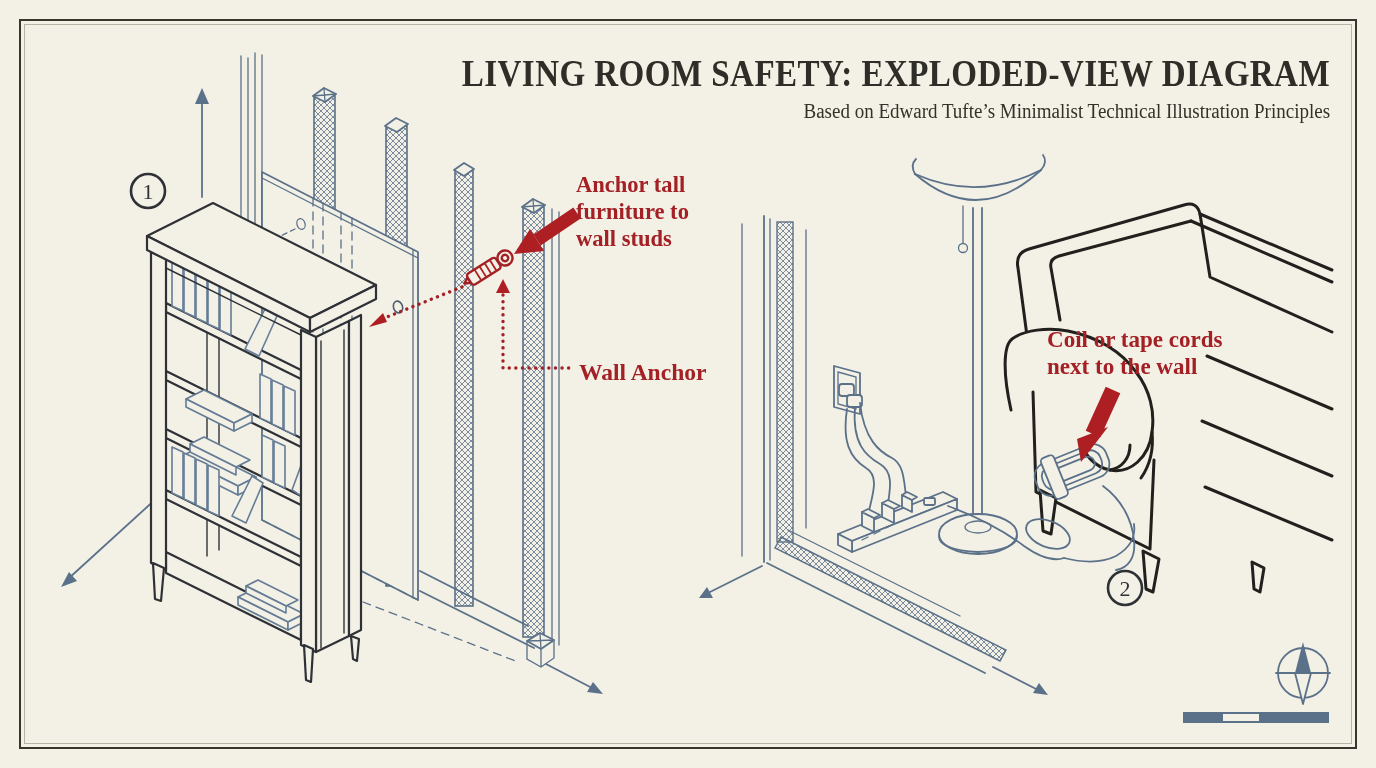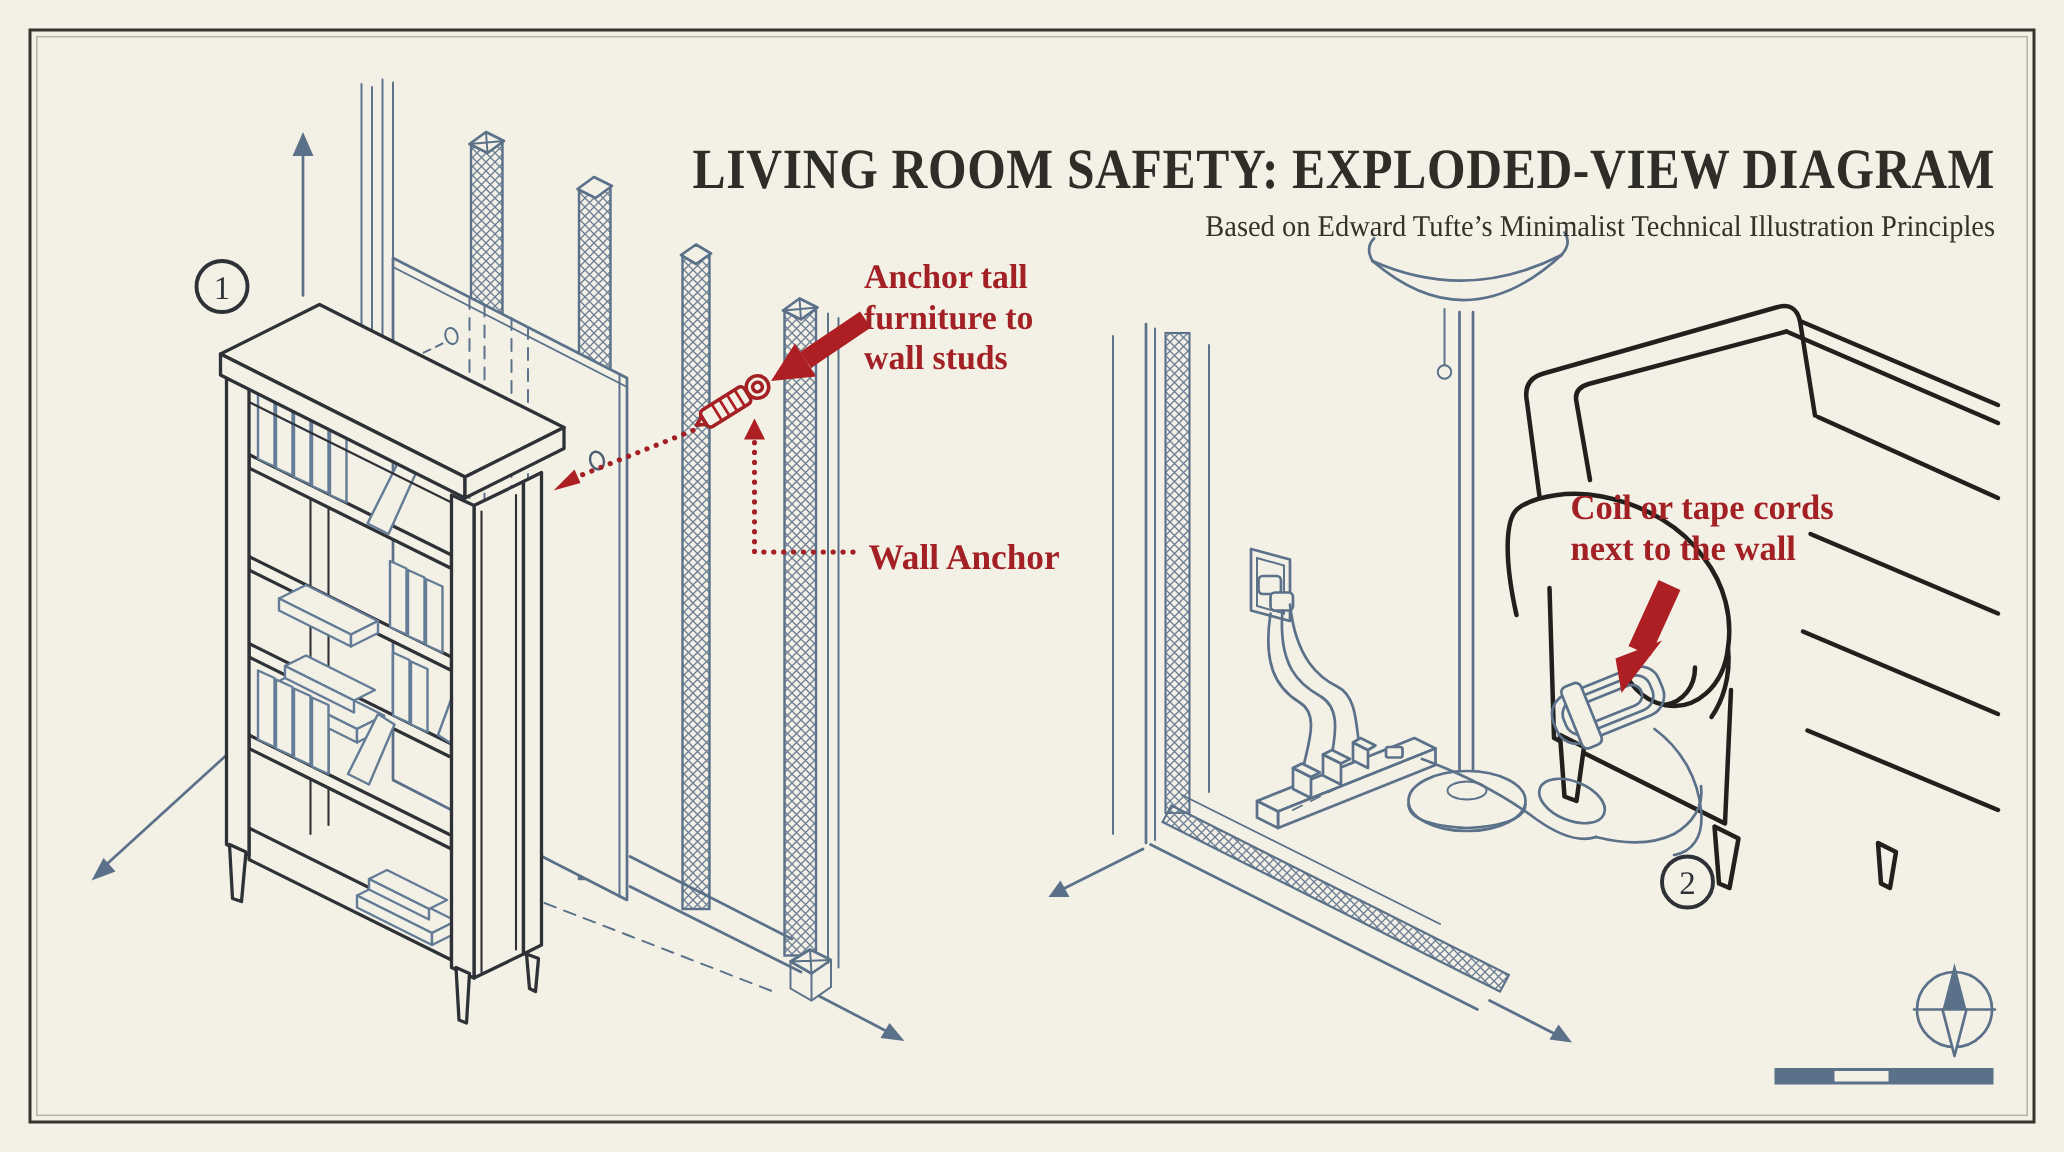--- a/index.html
+++ b/index.html
@@ -12,7 +12,7 @@
   .frame-inner{position:absolute;inset:24px;border:1px solid var(--frame_inner,#bab4a5);pointer-events:none;}
   svg{position:absolute;left:0;top:0;}
 
-  .header{position:absolute;top:54px;right:46px;text-align:right;color:var(--ink_text,#2f2d28);margin-top:40px;}
+  .header{position:absolute;top:54px;right:46px;text-align:right;color:var(--ink_text,#2f2d28);}
   .title{
     font-size:38px;font-weight:bold;letter-spacing:.5px;white-space:nowrap;
     transform:scaleX(.87);transform-origin:right center;line-height:1.05;

